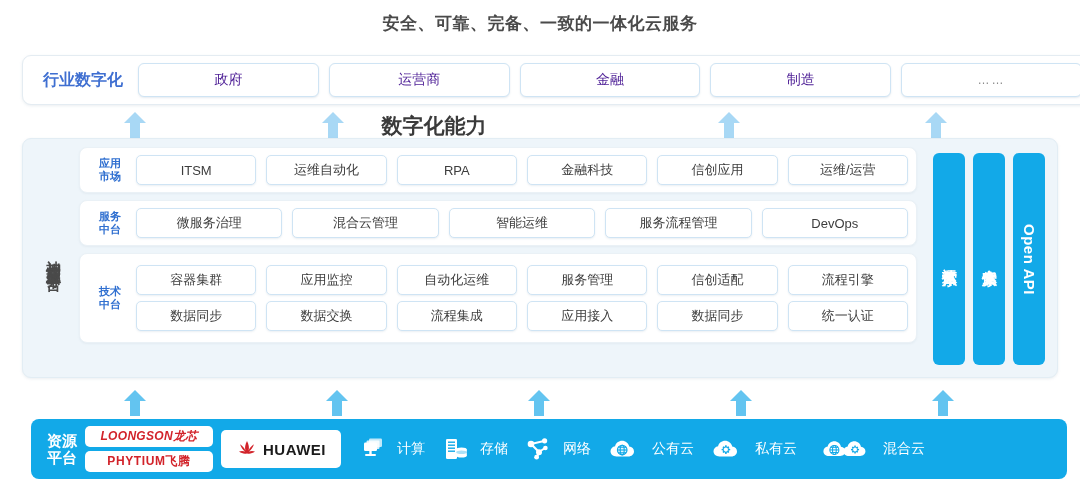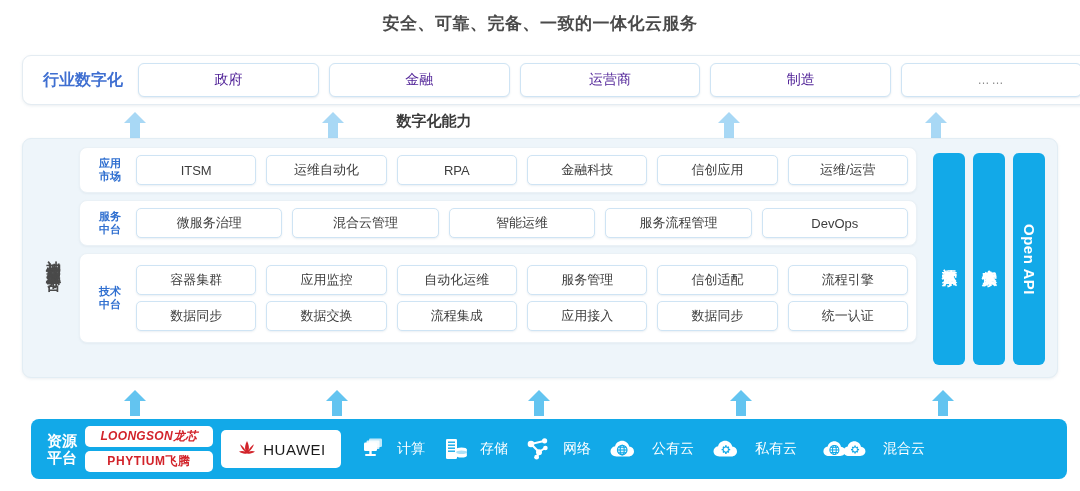--- a/index.html
+++ b/index.html
@@ -195,8 +195,8 @@
   <div class="outer-card" id="industry-row">
     <div class="row-label-h">行业数字化</div>
     <div class="pill">政府</div>
+    <div class="pill">运营商</div>
     <div class="pill">金融</div>
-    <div class="pill">运营商</div>
     <div class="pill">制造</div>
     <div class="pill dots">……</div>
   </div>

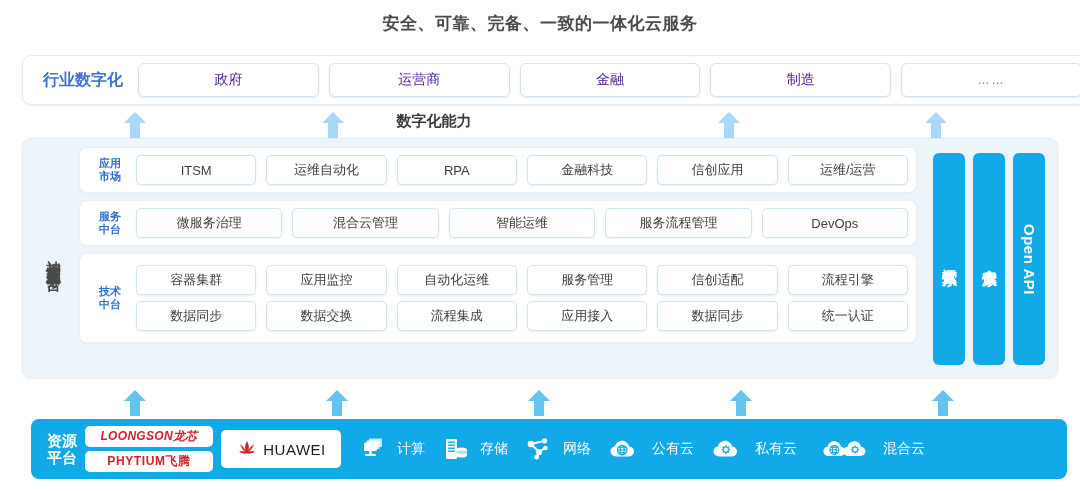--- a/index.html
+++ b/index.html
@@ -71,7 +71,7 @@
   
   .cap-label {
     position: absolute; top: 112px; left: 0; width: 868px;
-    text-align: center; font-size: 15px; font-weight: bold; color: #3a3a3a;
+    text-align: center; font-size: 21px; font-weight: bold; color: #3a3a3a;
   }
 
   

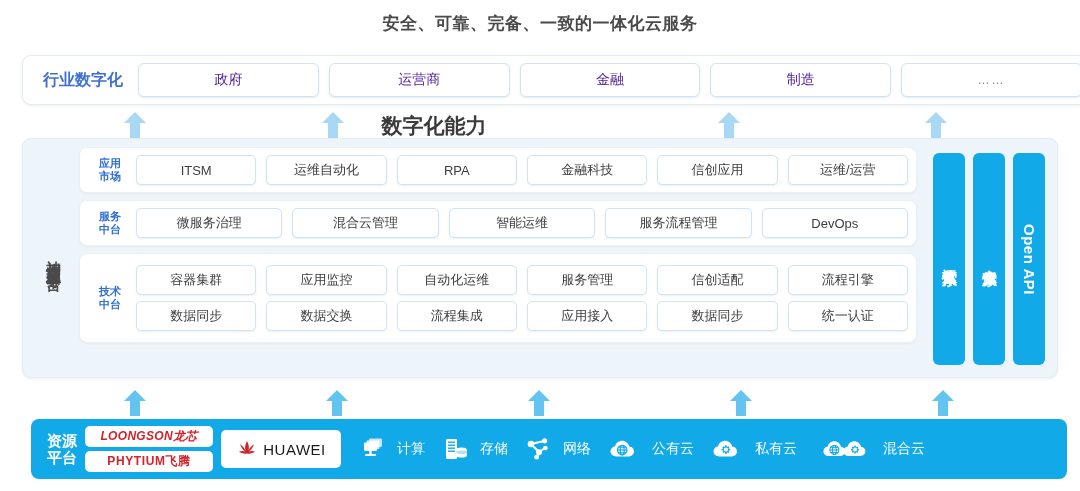--- a/index.html
+++ b/index.html
@@ -173,7 +173,7 @@
     gap: 5px;
     white-space: nowrap;
   }
-  .huawei-text { font-size: 15px; font-weight: normal; color: #1b1b1b; letter-spacing: .5px; }
+  .huawei-text { font-size: 15px; font-weight: bold; color: #1b1b1b; letter-spacing: .5px; }
   .res-item {
     display: flex; align-items: center; gap: 11px;
     margin: 0 9px;

